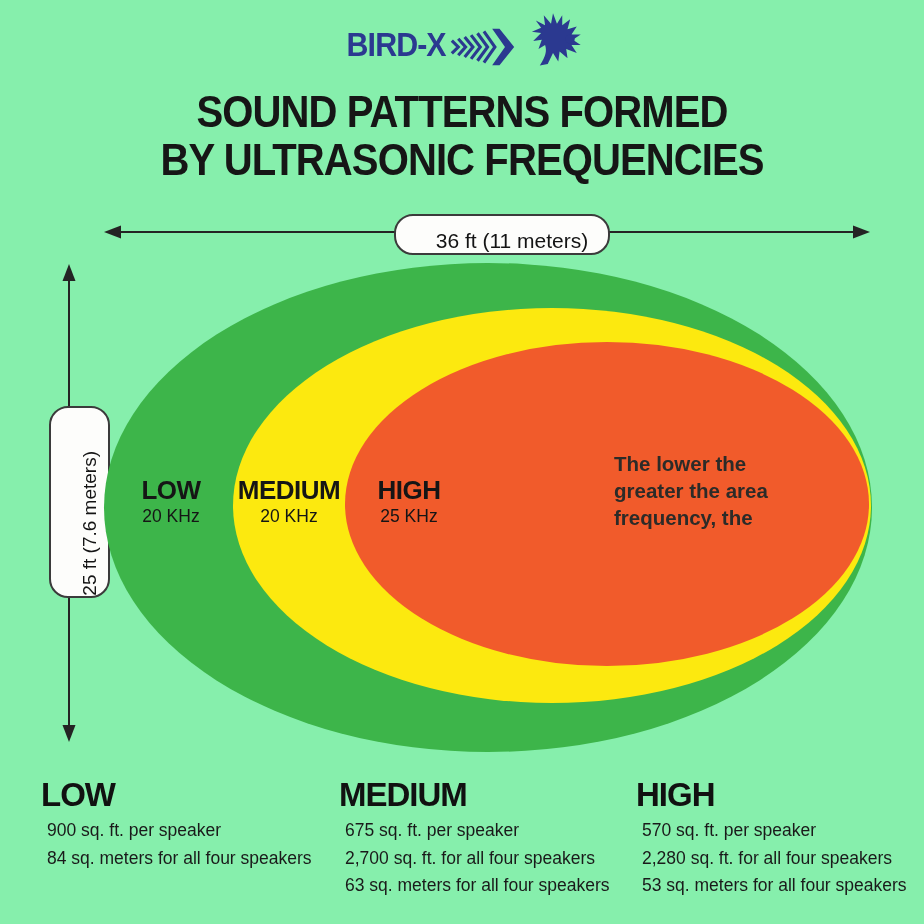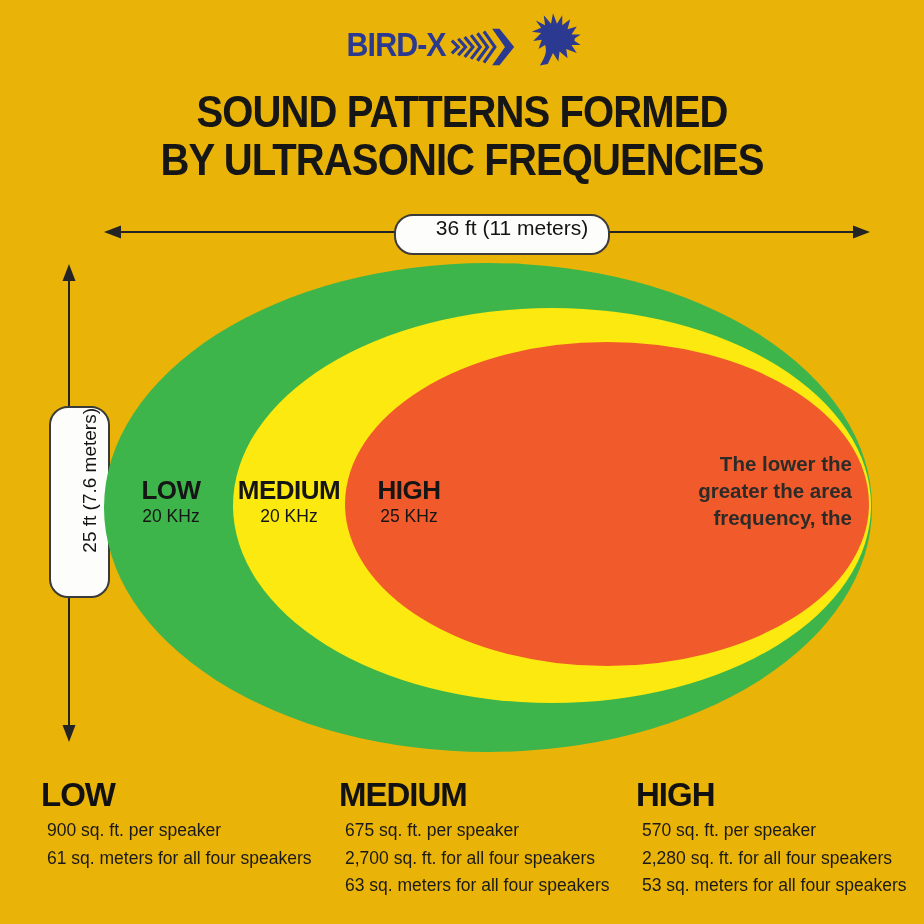--- a/index.html
+++ b/index.html
@@ -52,7 +52,7 @@
 </head>
 <body>
 
-<div id="canvas" style="background-color: #eab308;">
+<div id="canvas" style="background-color: #86efac;">
 
   <div class="logo" style="color: rgb(43, 57, 144);">
     <span class="logo-text">BIRD-X</span>

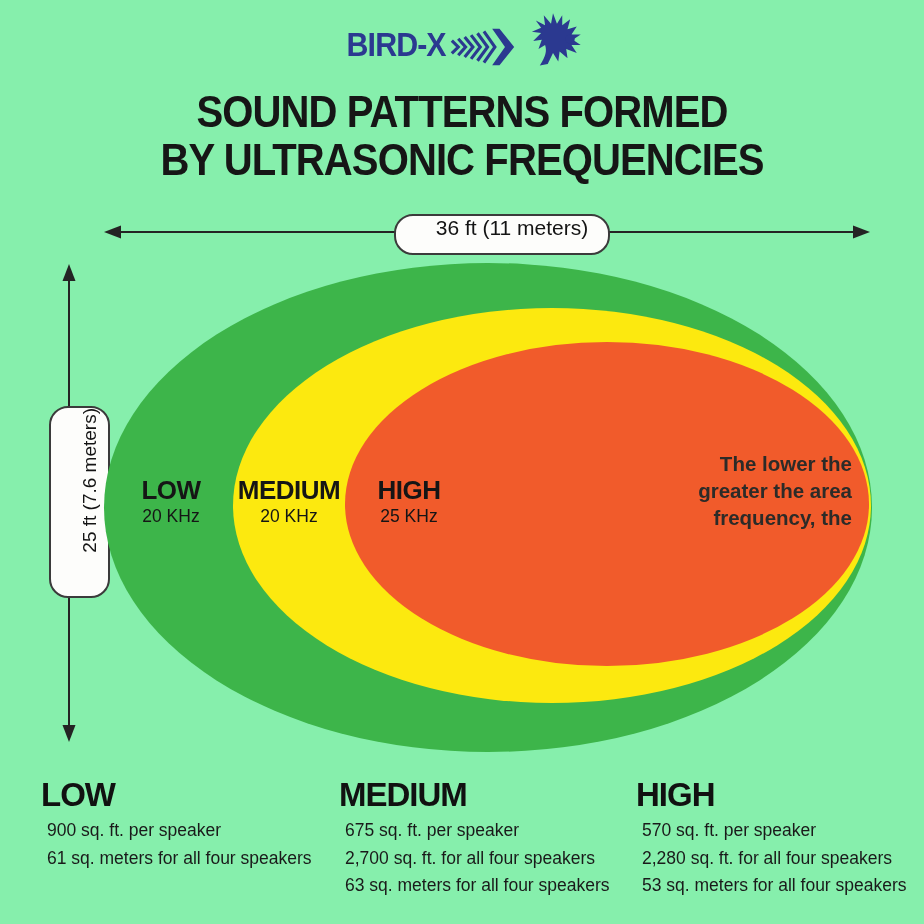--- a/index.html
+++ b/index.html
@@ -21,7 +21,7 @@
   .h-arrow{position:absolute;left:104px;top:220px;}
   .v-arrow{position:absolute;left:57px;top:264px;}
   .dim-box{position:absolute;background:#fdfdfb;border:2px solid #3b3b3b;border-radius:19px;
-           display:flex;align-items:flex-start;justify-content:center;color:#141414;padding-left:20px;}
+           display:flex;align-items:flex-end;justify-content:center;color:#141414;padding-left:20px;}
   .dim-box.h{left:394px;top:214px;width:192px;height:37px;font-size:21px;}
   .dim-box.v{left:49px;top:406px;width:37px;height:188px;}
   .dim-box.v span{writing-mode:vertical-rl;transform:rotate(180deg);font-size:19px;white-space:nowrap;}

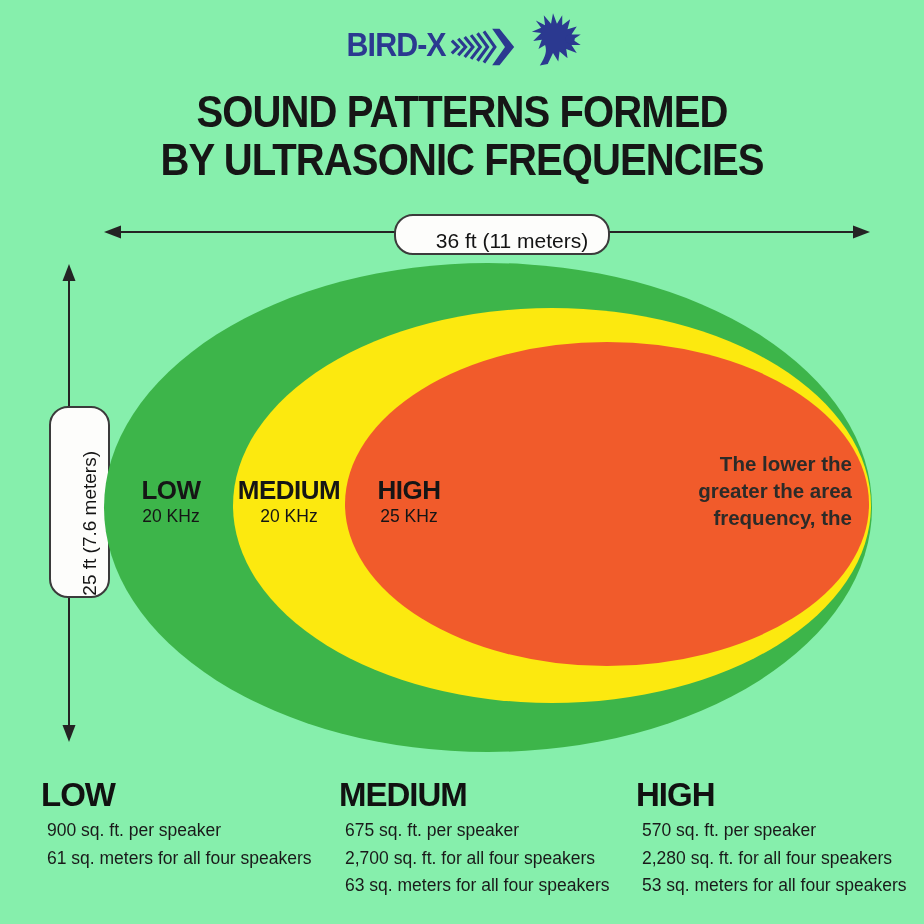--- a/index.html
+++ b/index.html
@@ -39,7 +39,7 @@
   .freq-label.medium{left:227px;top:477px;width:124px;}
   .freq-label.high  {left:349px;top:477px;width:120px;}
 
-  .note{position:absolute;left:614px;top:450px;width:238px;text-align:right;z-index:5;
+  .note{position:absolute;left:614px;top:450px;width:238px;text-align:left;z-index:5;
         font-size:20.5px;font-weight:bold;line-height:27px;color:#2c2b28;}
 
   

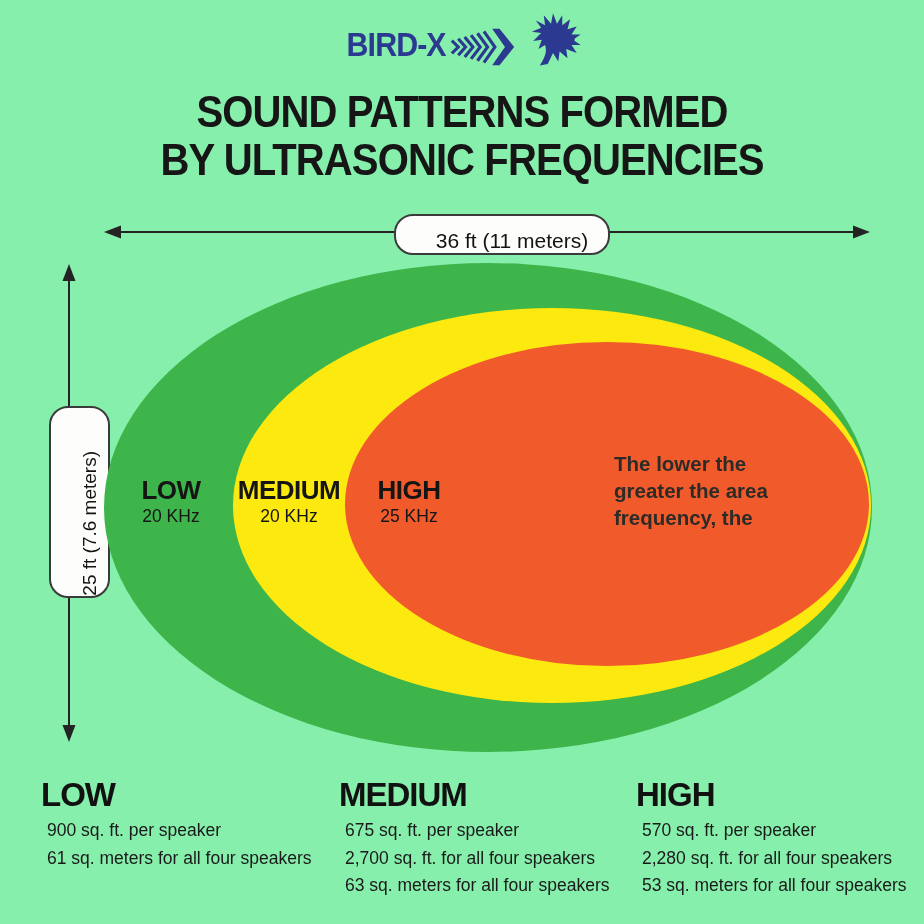--- a/index.html
+++ b/index.html
@@ -123,7 +123,7 @@
     <div class="stat-col c1">
       <h2>LOW</h2>
       <p>900 sq. ft. per speaker</p>
-      <p>61 sq. meters for all four speakers</p>
+      <p>84 sq. meters for all four speakers</p>
     </div>
     <div class="stat-col c2">
       <h2>MEDIUM</h2>

